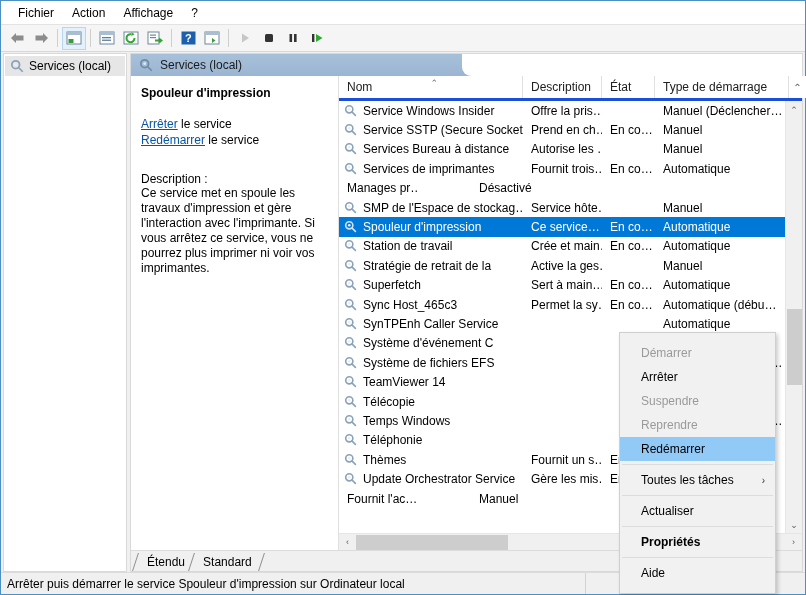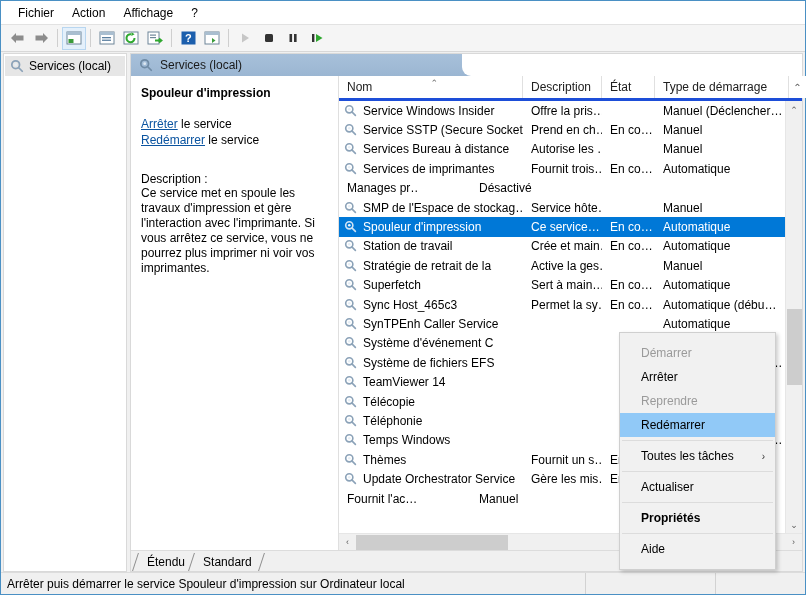--- a/index.html
+++ b/index.html
@@ -900,6 +900,9 @@
             <span>Arrêter</span>
           </div>
           <div class="ctx-item disabled">
+            <span>Suspendre</span>
+          </div>
+          <div class="ctx-item disabled">
             <span>Reprendre</span>
           </div>
           <div class="ctx-item hl">

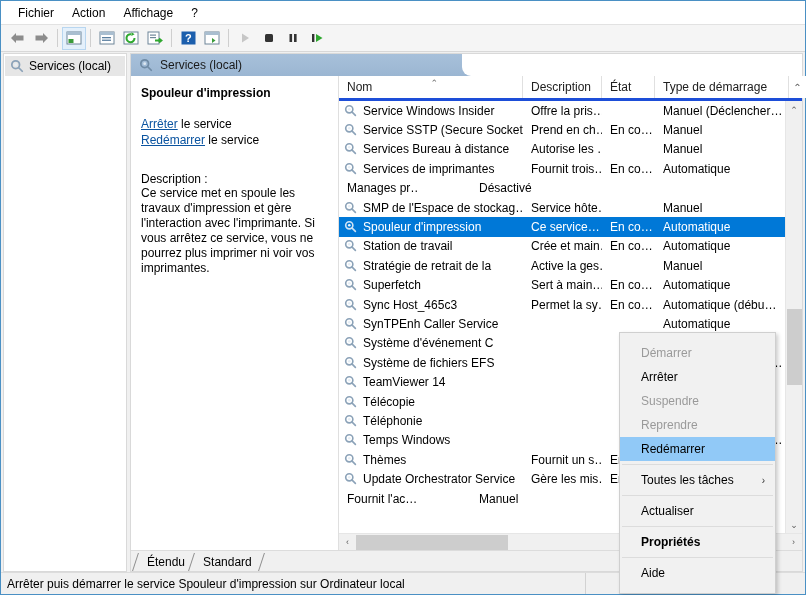--- a/index.html
+++ b/index.html
@@ -812,24 +812,24 @@
                         <circle cx="6.5" cy="6.5" r="1.6" fill="#e6eef5"></circle>
                         <path d="M10 10 L14 14" stroke="#8ba2b8" stroke-width="2" stroke-linecap="round"></path>
                       </svg></span>
+                    <span>Temps Windows</span>
+                  </div>
+                  <div class="lv-cell" style="width: 79px;"></div>
+                  <div class="lv-cell" style="width: 53px;"></div>
+                  <div class="lv-cell" style="width: 134px;">Manuel (Déclencher…</div>
+                </div>
+                <div class="lv-row">
+                  <div class="lv-cell c-name" style="width: 184px;">
+                    <span class="svc-ico"><svg width="13" height="13" viewBox="0 0 16 16">
+                        <circle cx="6.5" cy="6.5" r="4.4" fill="none" stroke="#8ba2b8" stroke-width="2"></circle>
+                        <circle cx="6.5" cy="6.5" r="1.6" fill="#e6eef5"></circle>
+                        <path d="M10 10 L14 14" stroke="#8ba2b8" stroke-width="2" stroke-linecap="round"></path>
+                      </svg></span>
                     <span>Téléphonie</span>
                   </div>
                   <div class="lv-cell" style="width: 79px;"></div>
                   <div class="lv-cell" style="width: 53px;"></div>
                   <div class="lv-cell" style="width: 134px;">Manuel</div>
-                </div>
-                <div class="lv-row">
-                  <div class="lv-cell c-name" style="width: 184px;">
-                    <span class="svc-ico"><svg width="13" height="13" viewBox="0 0 16 16">
-                        <circle cx="6.5" cy="6.5" r="4.4" fill="none" stroke="#8ba2b8" stroke-width="2"></circle>
-                        <circle cx="6.5" cy="6.5" r="1.6" fill="#e6eef5"></circle>
-                        <path d="M10 10 L14 14" stroke="#8ba2b8" stroke-width="2" stroke-linecap="round"></path>
-                      </svg></span>
-                    <span>Temps Windows</span>
-                  </div>
-                  <div class="lv-cell" style="width: 79px;"></div>
-                  <div class="lv-cell" style="width: 53px;"></div>
-                  <div class="lv-cell" style="width: 134px;">Manuel (Déclencher…</div>
                 </div>
                 <div class="lv-row">
                   <div class="lv-cell c-name" style="width: 184px;">

